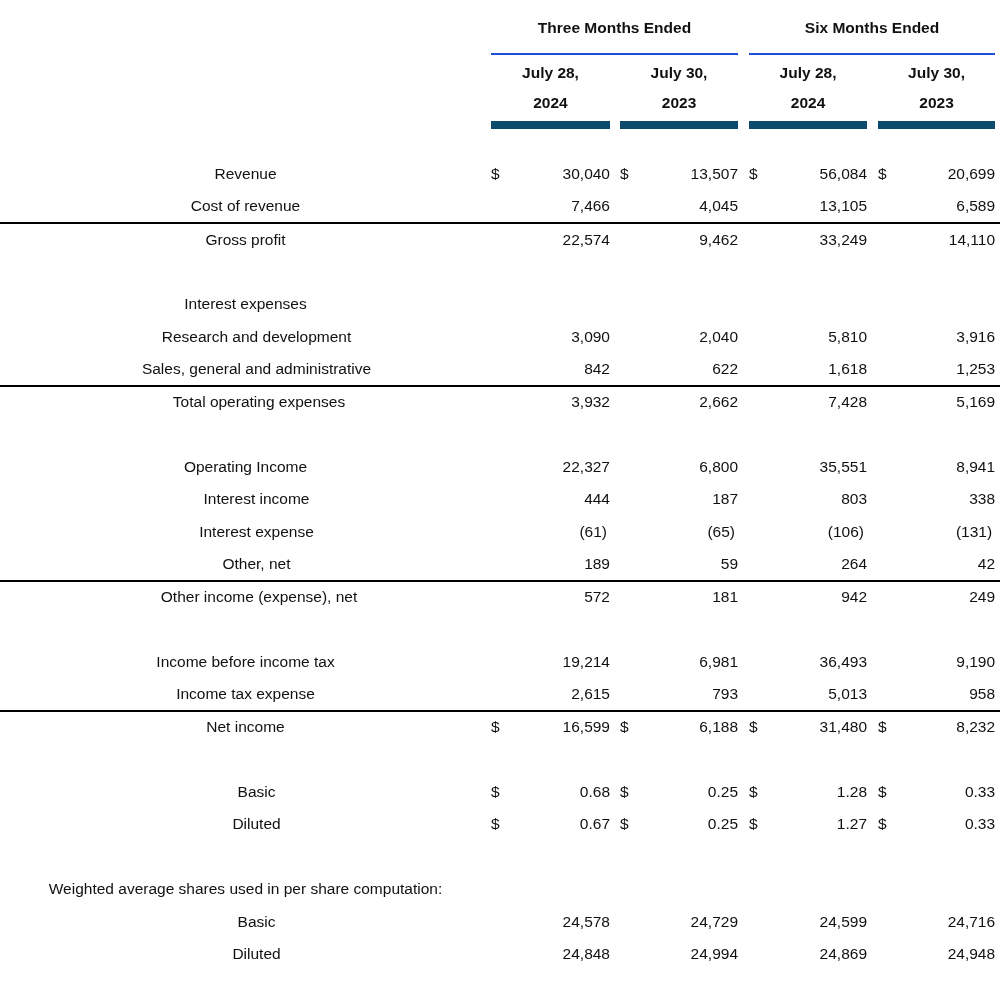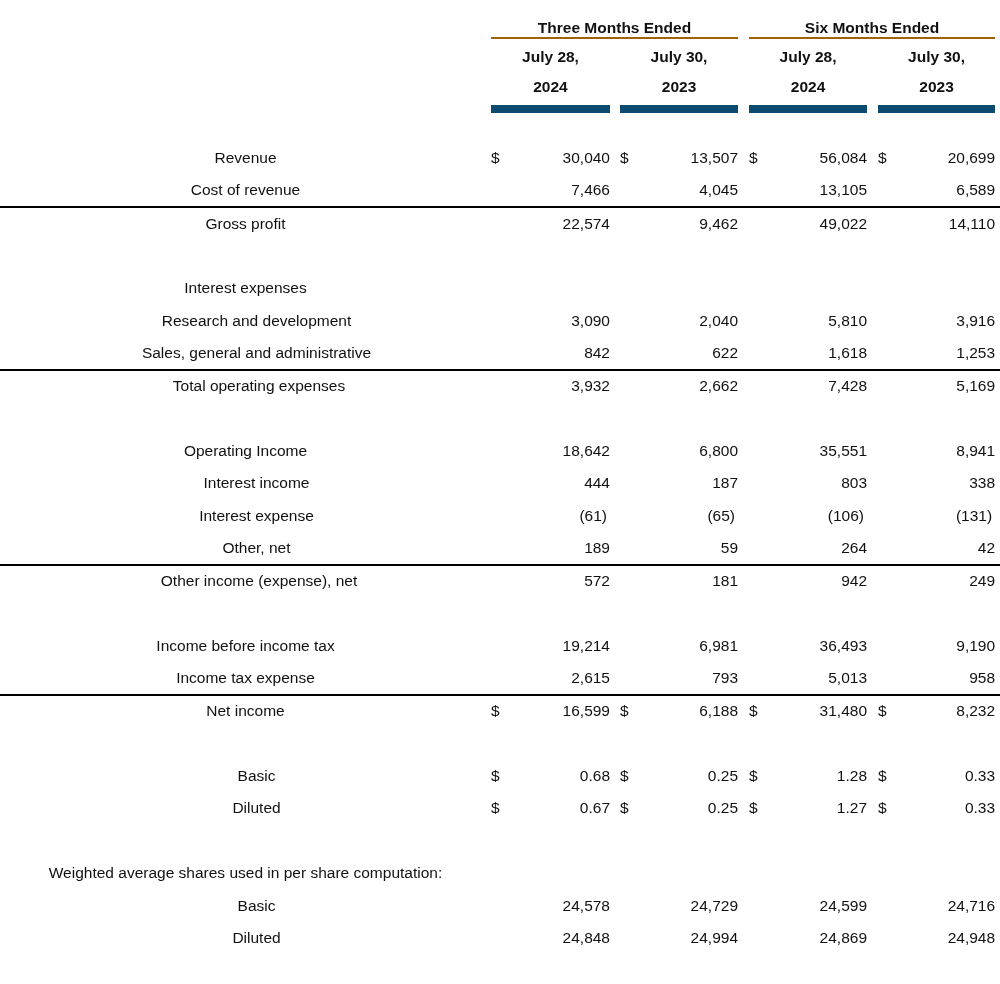--- a/index.html
+++ b/index.html
@@ -31,8 +31,8 @@
     text-align:center;
     height:37px;
     vertical-align:bottom;
-    padding-bottom:0;
-    border-bottom:2px solid #a16207;
+    padding-bottom:16px;
+    border-bottom:2px solid #1d4ed8;
   }
   thead th.plain { border:none; }
   thead th.date {

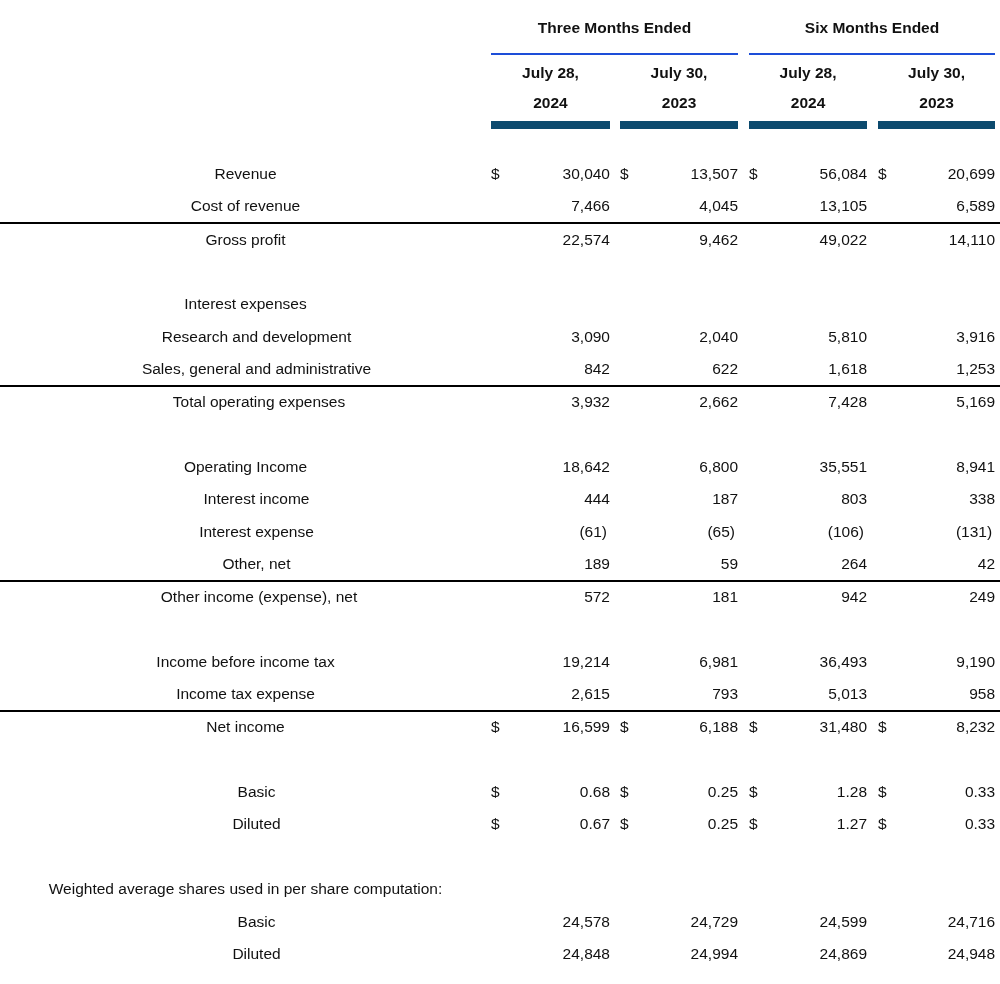--- a/index.html
+++ b/index.html
@@ -150,7 +150,7 @@
           <td class="val bold">9,462</td>
           <td></td>
           <td class="dollar bold"></td>
-          <td class="val bold">49,022</td>
+          <td class="val bold">33,249</td>
           <td></td>
           <td class="dollar bold"></td>
           <td class="val bold">14,110</td>

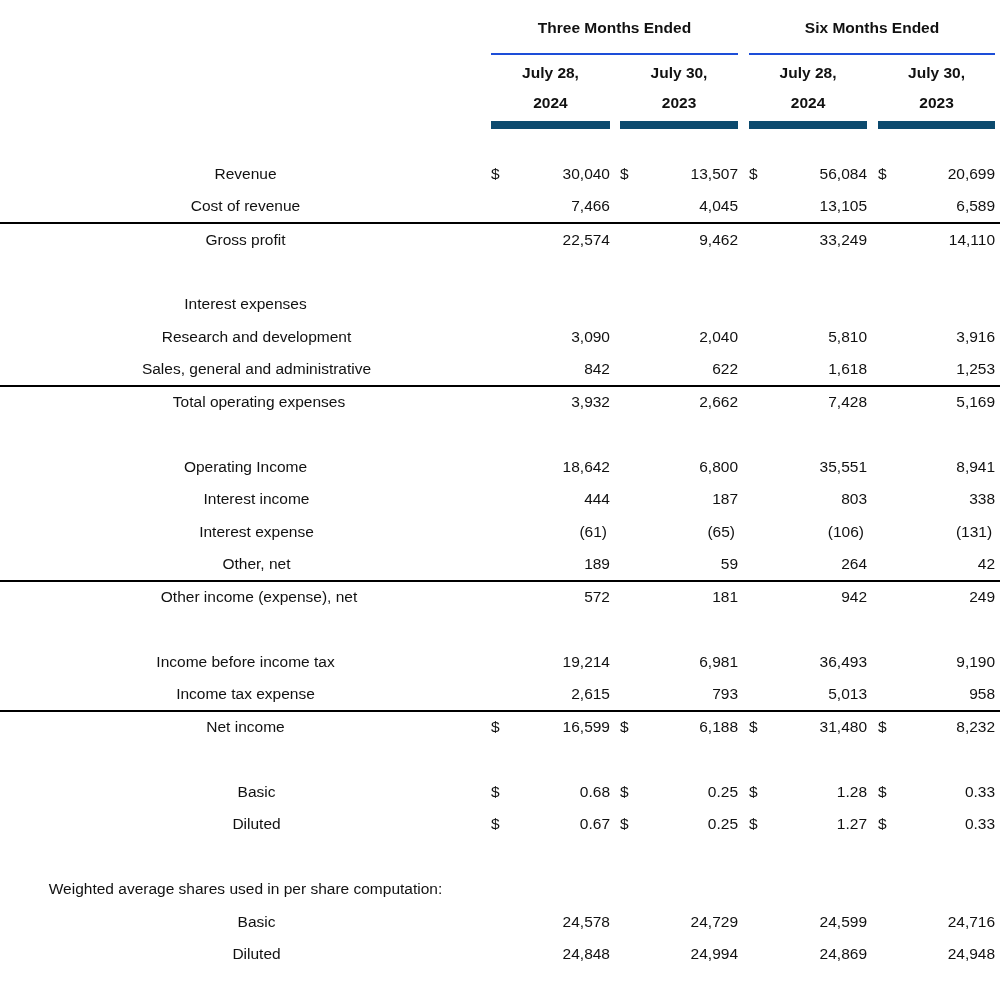--- a/index.html
+++ b/index.html
@@ -225,7 +225,7 @@
         <tr>
           <td class="label ind0">Operating Income</td>
           <td class="dollar"></td>
-          <td class="val">18,642</td>
+          <td class="val">22,327</td>
           <td></td>
           <td class="dollar"></td>
           <td class="val">6,800</td>

